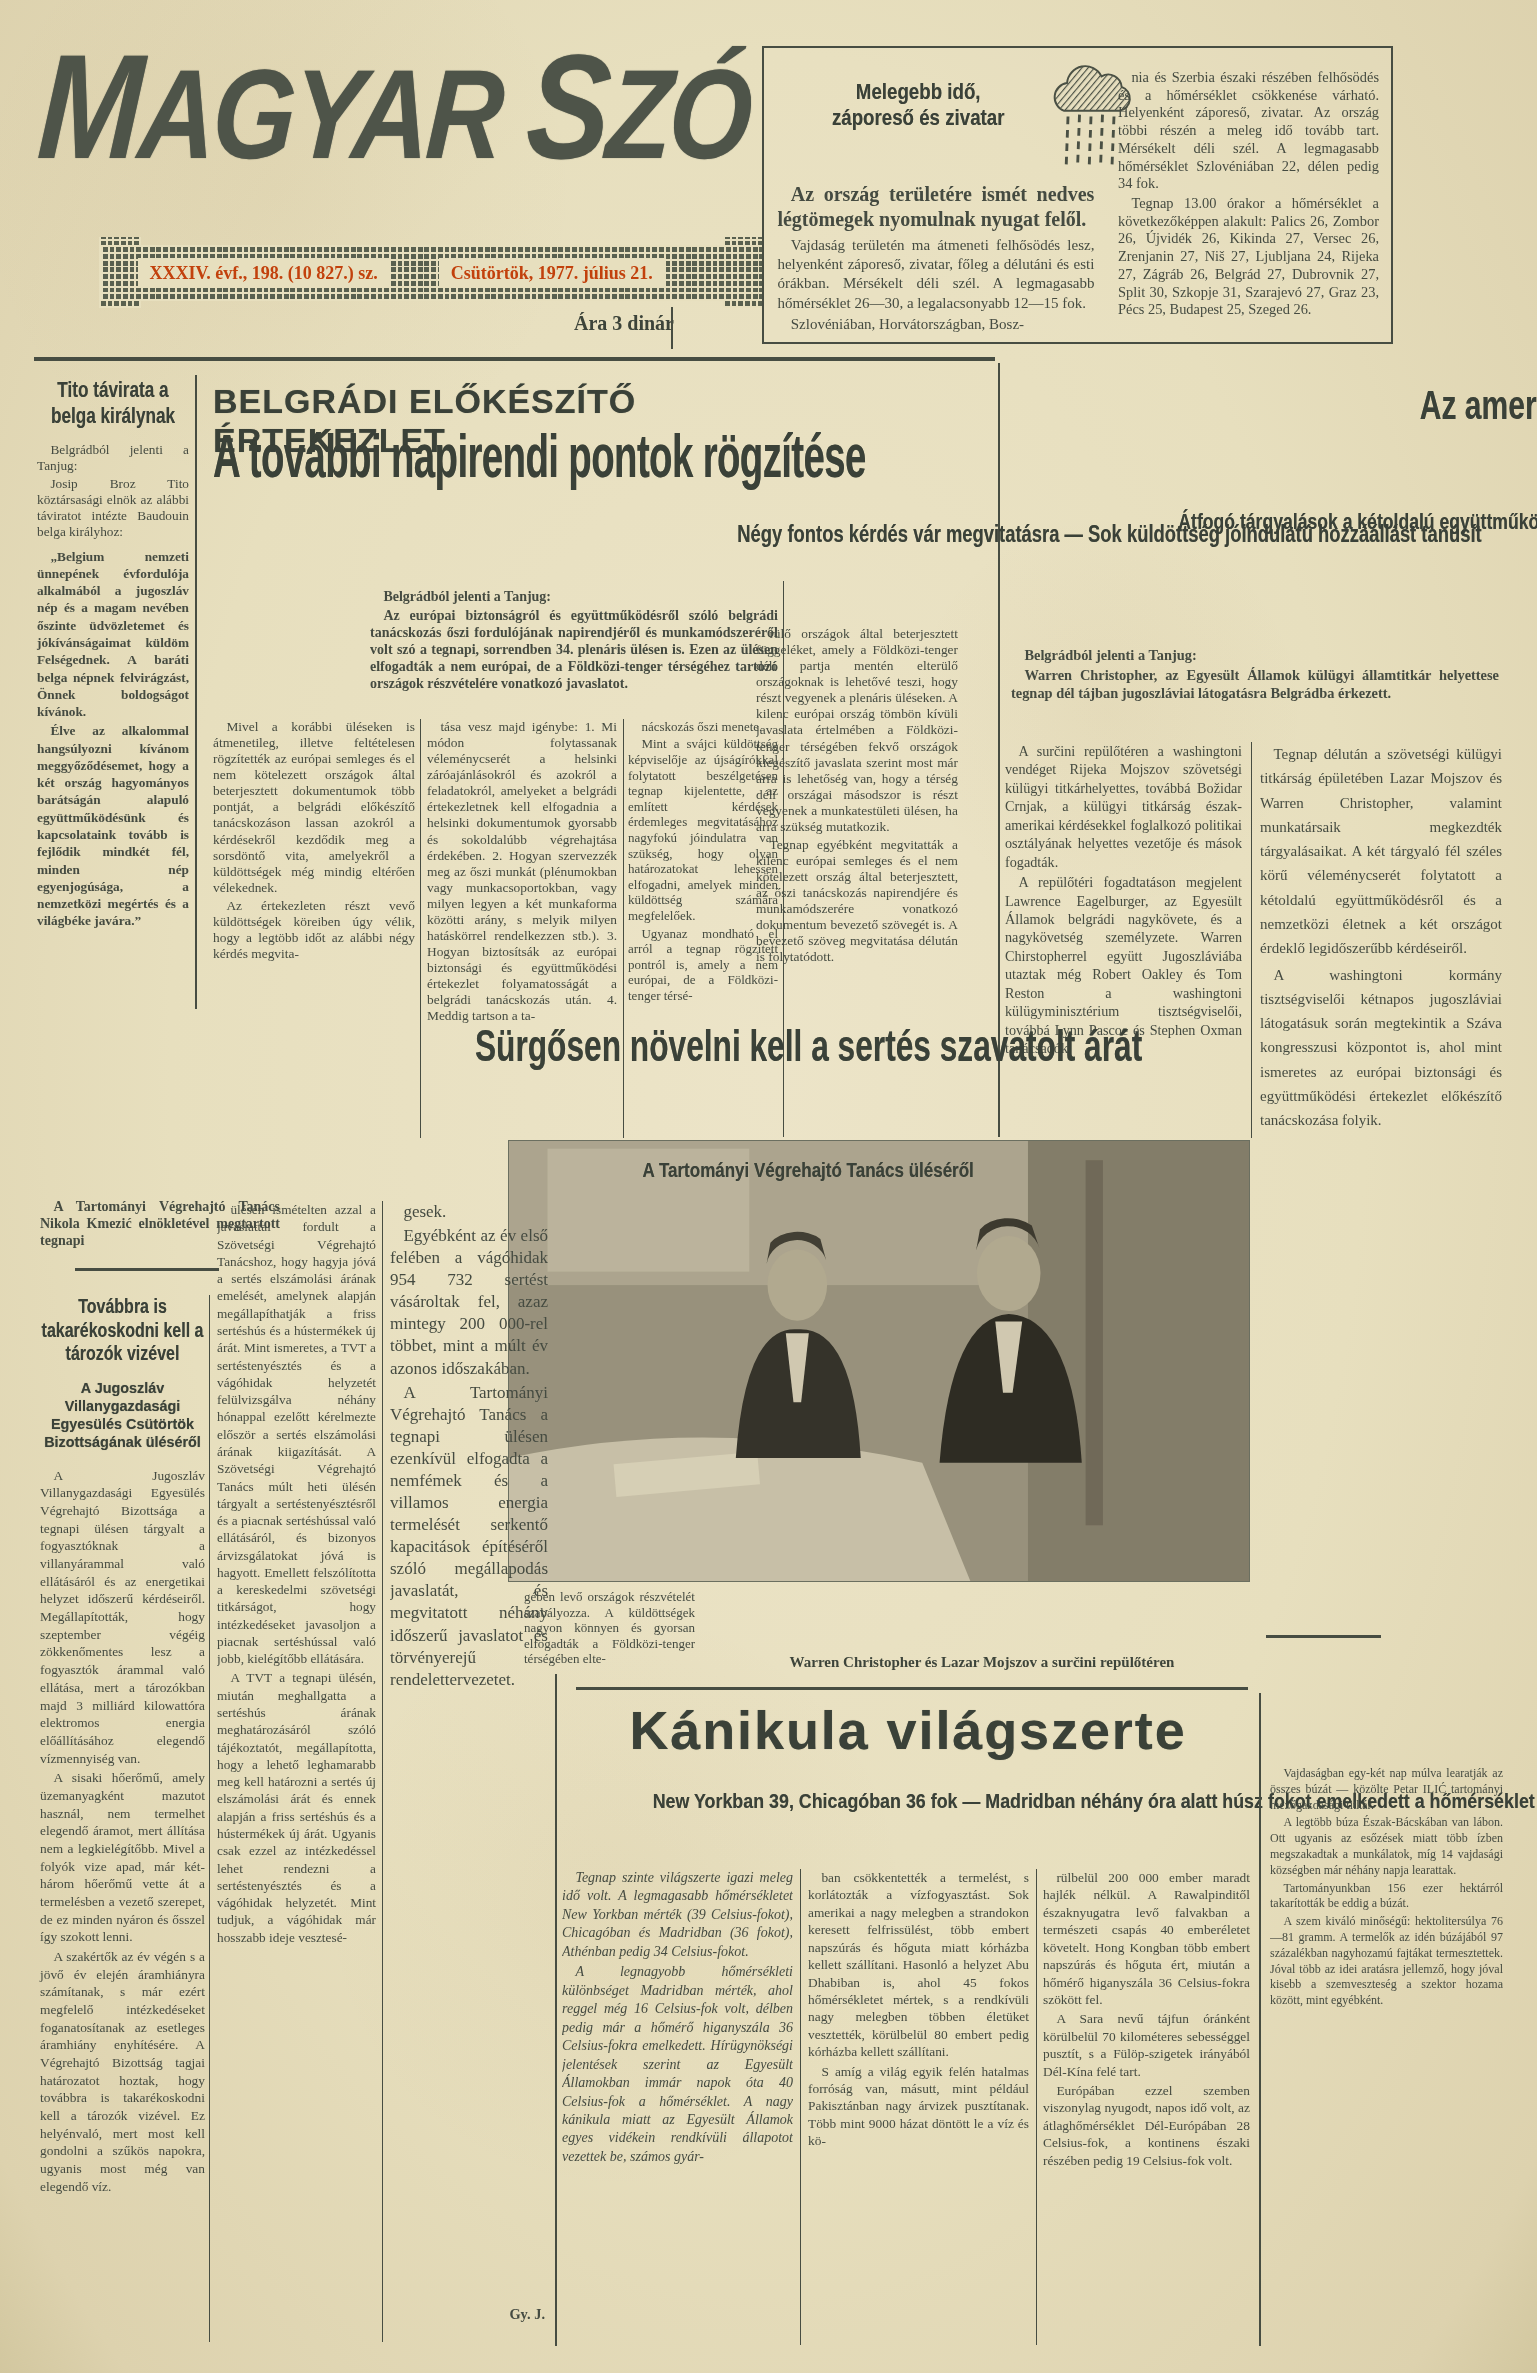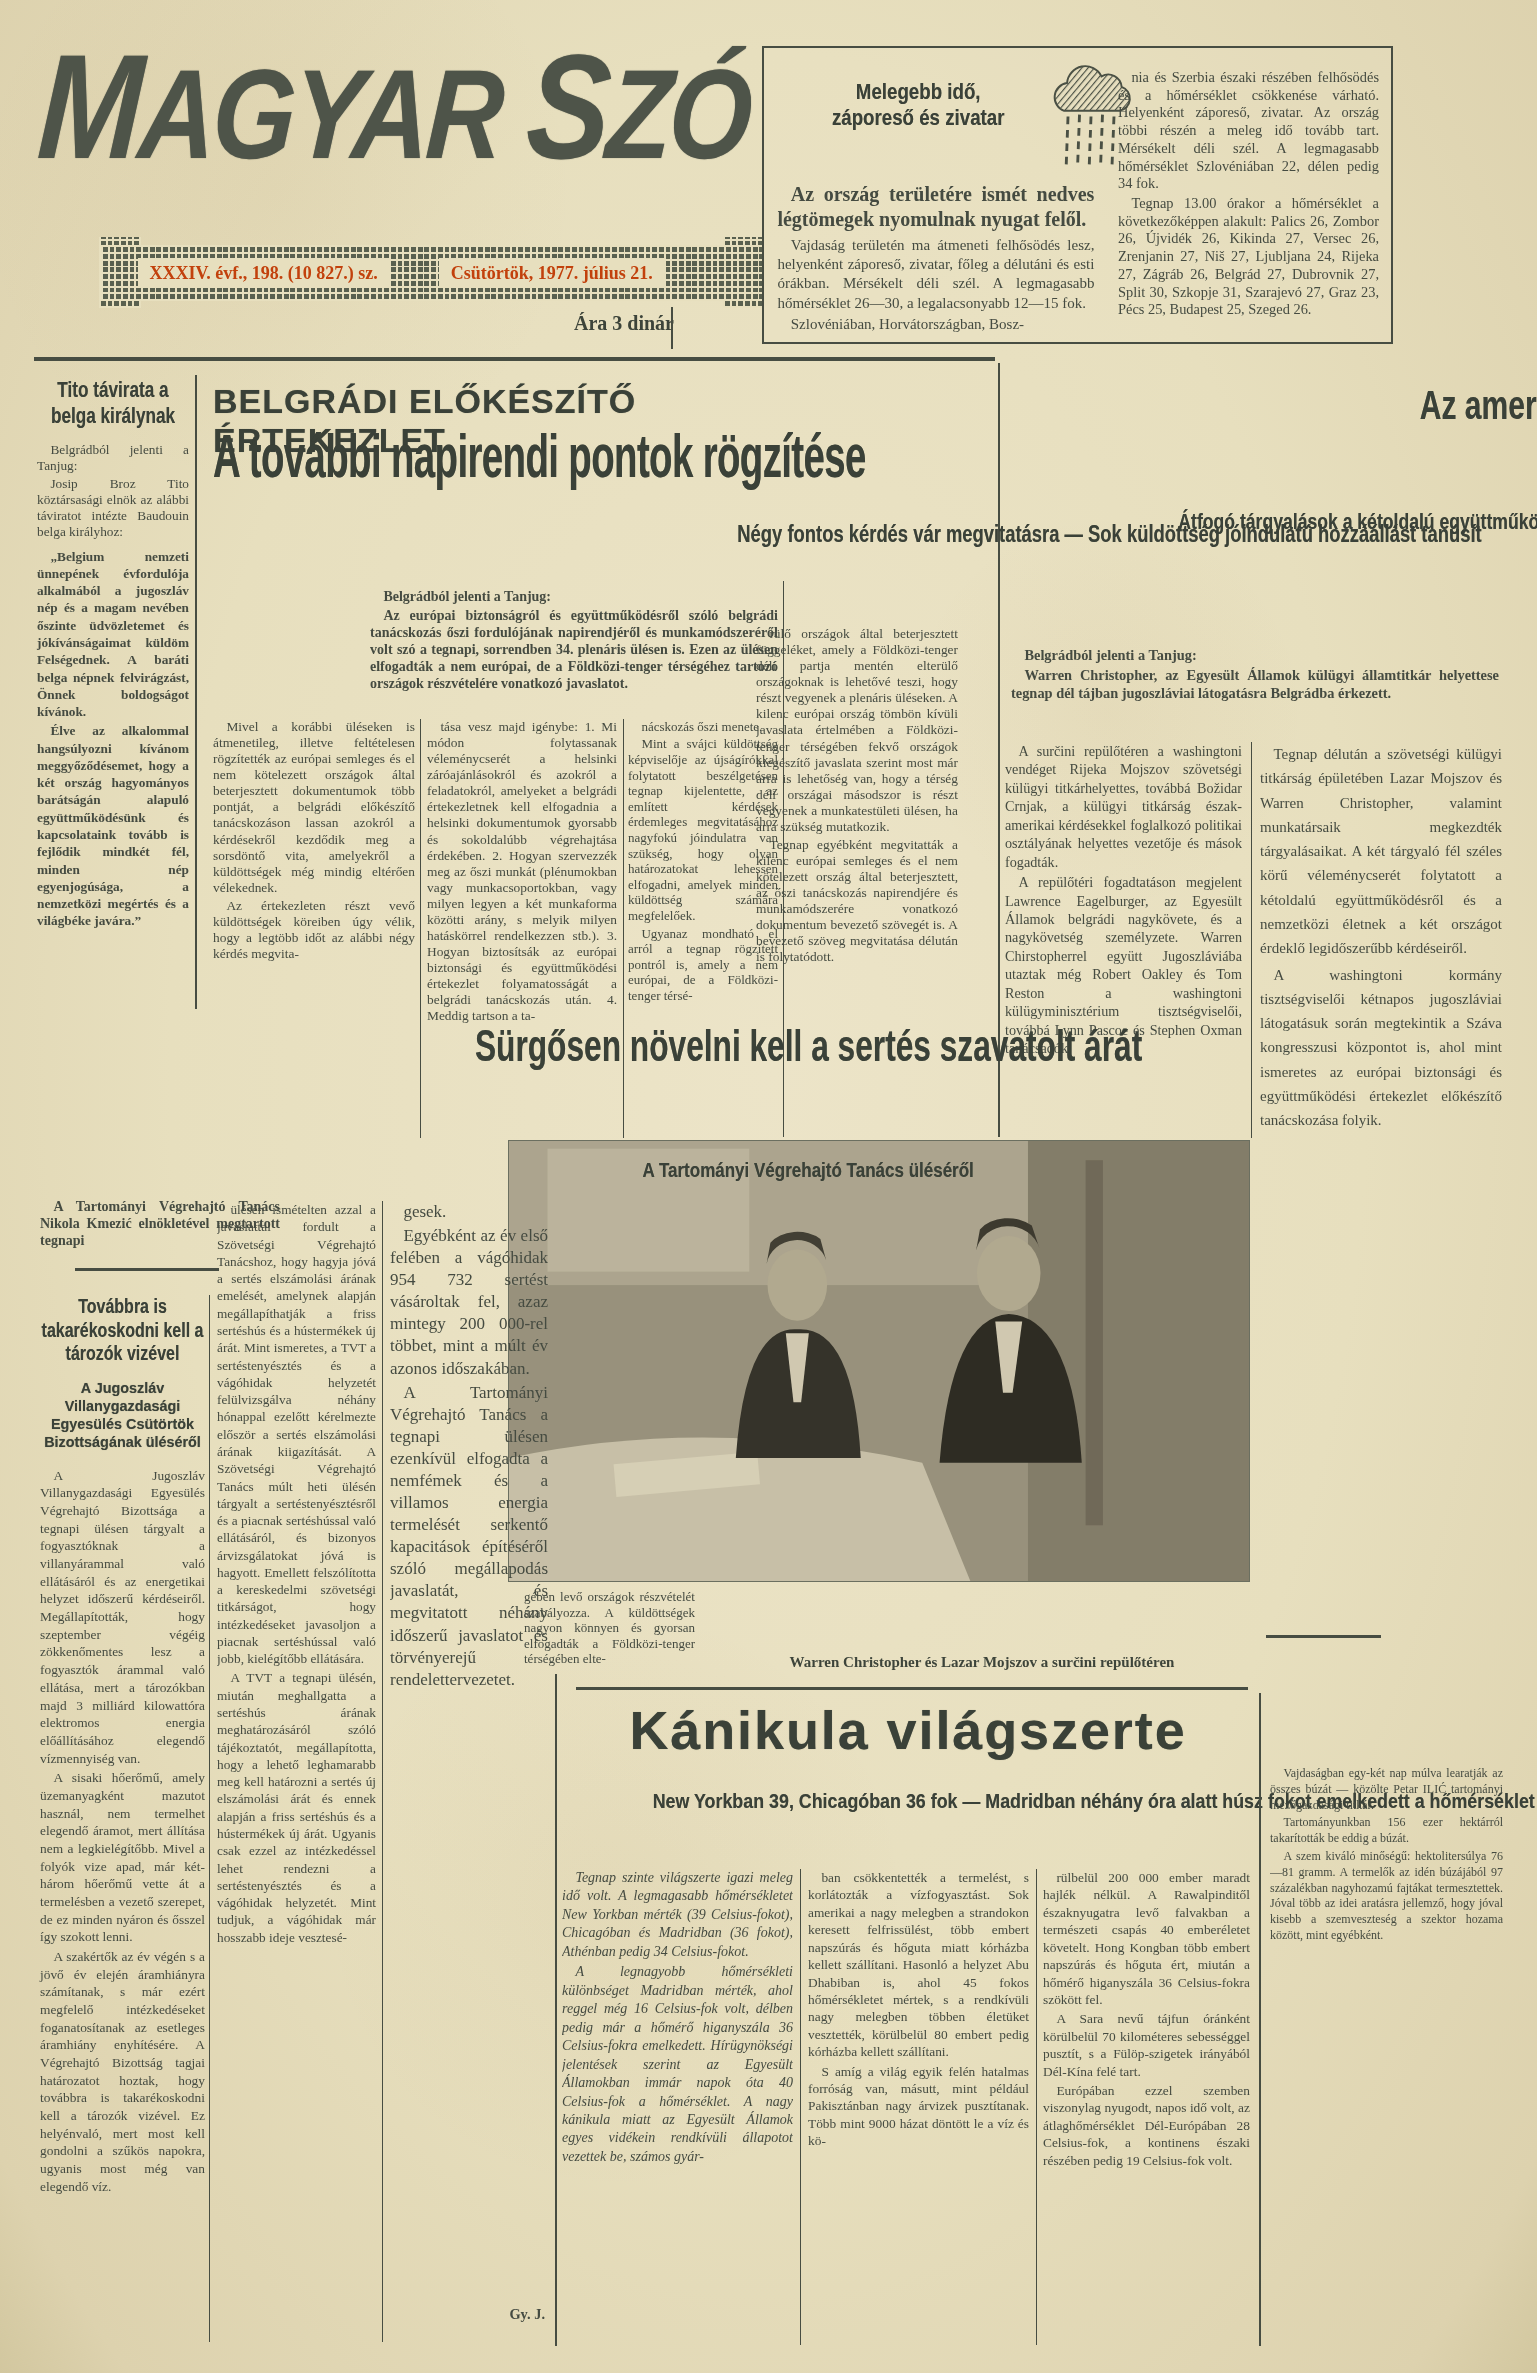--- a/index.html
+++ b/index.html
@@ -242,6 +242,7 @@
   <div class="abs hl cnd80 center subhl" style="left:1270px;top:1652px;font-size:26px;">Egy-két nap múlva befejeződik az aratás Vajdaságban</div>
   <div class="abs bt" style="left:1270px;top:1766px;width:233px;height:576px;overflow:hidden;font-size:12px;line-height:1.32;">
       <p>Vajdaságban egy-két nap múlva learatják az összes búzát — közölte Petar ILIĆ tartományi mezőgazdasági titkár.</p>
+      <p>A legtöbb búza Észak-Bácskában van lábon. Ott ugyanis az esőzések miatt több ízben megszakadtak a munkálatok, míg 14 vajdasági községben már néhány napja learattak.</p>
       <p>Tartományunkban 156 ezer hektárról takarították be eddig a búzát.</p>
       <p>A szem kiváló minőségű: hektolitersúlya 76—81 gramm. A termelők az idén búzájából 97 százalékban nagyhozamú fajtákat termesztettek. Jóval több az idei aratásra jellemző, hogy jóval kisebb a szemveszteség a szektor hozama között, mint egyébként.</p>
     </div>

